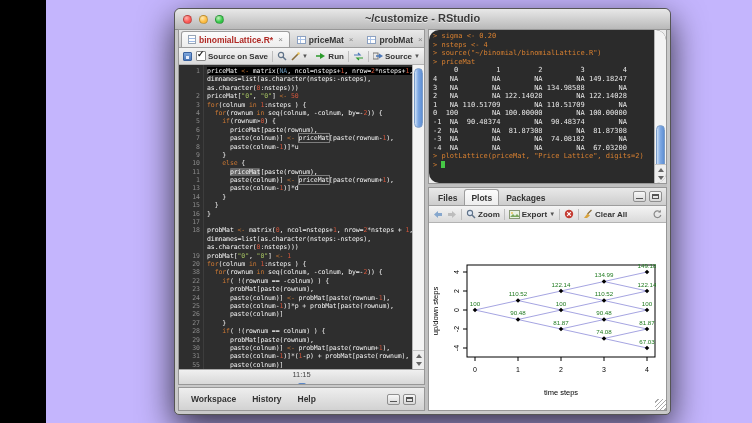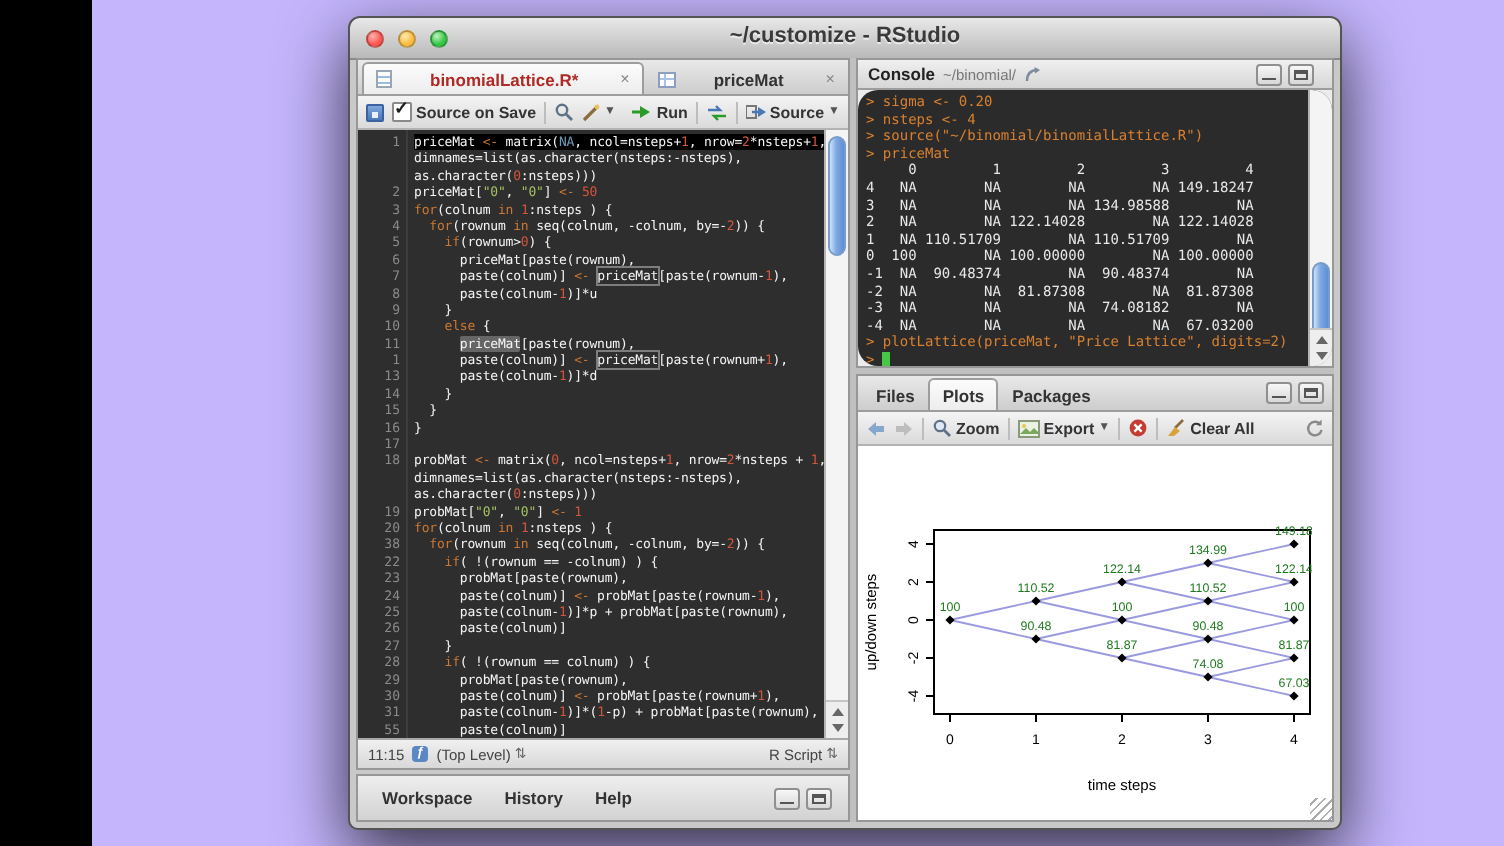--- a/index.html
+++ b/index.html
@@ -27,7 +27,7 @@
   
   .tabbar{height:17px;display:flex;align-items:flex-end;background:linear-gradient(#e9e9e9,#cdcdcd);
           border-bottom:1px solid #9d9d9d;padding-left:2px;}
-  .tab{display:flex;align-items:center;gap:19px;height:15px;padding:0 6px;font-size:8.5px;
+  .tab{display:flex;align-items:center;gap:3px;height:15px;padding:0 6px;font-size:8.5px;
        font-weight:bold;color:#333;border:1px solid transparent;border-bottom:none;border-radius:3px 3px 0 0;}
   .tab.active{background:linear-gradient(#fcfcfc,#ededed);border-color:#9d9d9d;}
   .tab .x{color:#888;font-size:8px;font-weight:normal;margin-left:2px;}

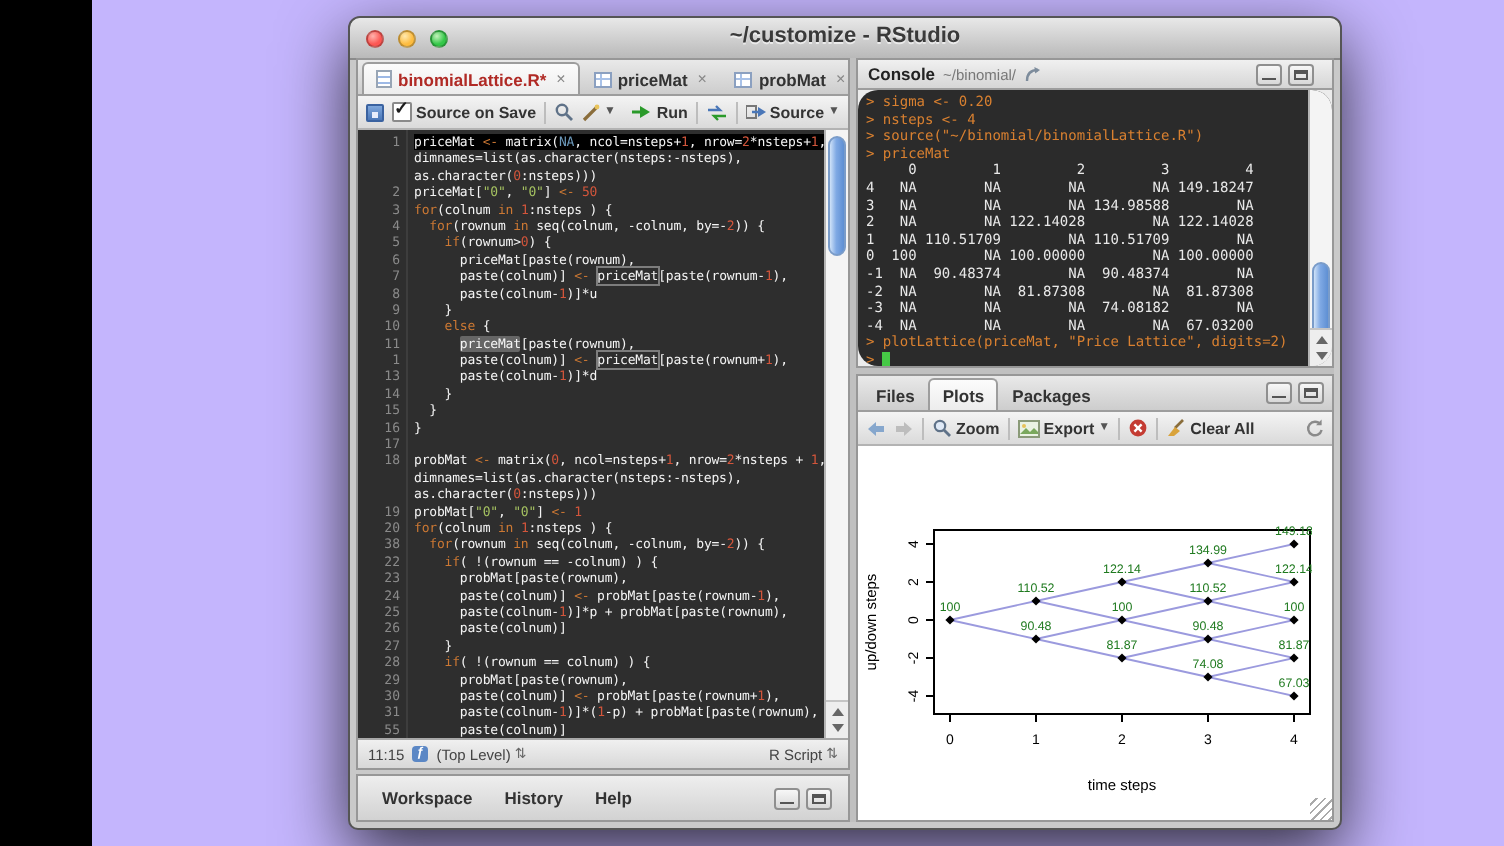--- a/index.html
+++ b/index.html
@@ -272,18 +272,6 @@
 
    <div class="right-col">
     <div class="pane console-pane">
-      <div class="chead">
-        <span class="t">Console</span>
-        <span class="p">~/binomial/</span>
-        <svg width="9" height="9">
-                <path d="M1.5 7.5C1.5 4 3.5 2 7 2" fill="none" stroke="#7d8c9c" stroke-width="1.2"></path>
-                <path d="M5.2 0.5L8 2L5.6 3.8z" fill="#7d8c9c"></path>
-              </svg>
-        <span class="pane-btns" style="padding-bottom:0;">
-          <span class="pbtn min"></span>
-          <span class="pbtn max"></span>
-        </span>
-      </div>
       <div class="cbody">
         <pre id="console"><div class="ln in">&gt; sigma &lt;- 0.20</div><div class="ln in">&gt; nsteps &lt;- 4</div><div class="ln in">&gt; source("~/binomial/binomialLattice.R")</div><div class="ln in">&gt; priceMat</div><div class="ln out">     0         1         2         3         4</div><div class="ln out">4   NA        NA        NA        NA 149.18247</div><div class="ln out">3   NA        NA        NA 134.98588        NA</div><div class="ln out">2   NA        NA 122.14028        NA 122.14028</div><div class="ln out">1   NA 110.51709        NA 110.51709        NA</div><div class="ln out">0  100        NA 100.00000        NA 100.00000</div><div class="ln out">-1  NA  90.48374        NA  90.48374        NA</div><div class="ln out">-2  NA        NA  81.87308        NA  81.87308</div><div class="ln out">-3  NA        NA        NA  74.08182        NA</div><div class="ln out">-4  NA        NA        NA        NA  67.03200</div><div class="ln in">&gt; plotLattice(priceMat, "Price Lattice", digits=2)</div><div class="ln in">&gt; <span class="cursor"></span></div></pre>
         <div class="vscroll">

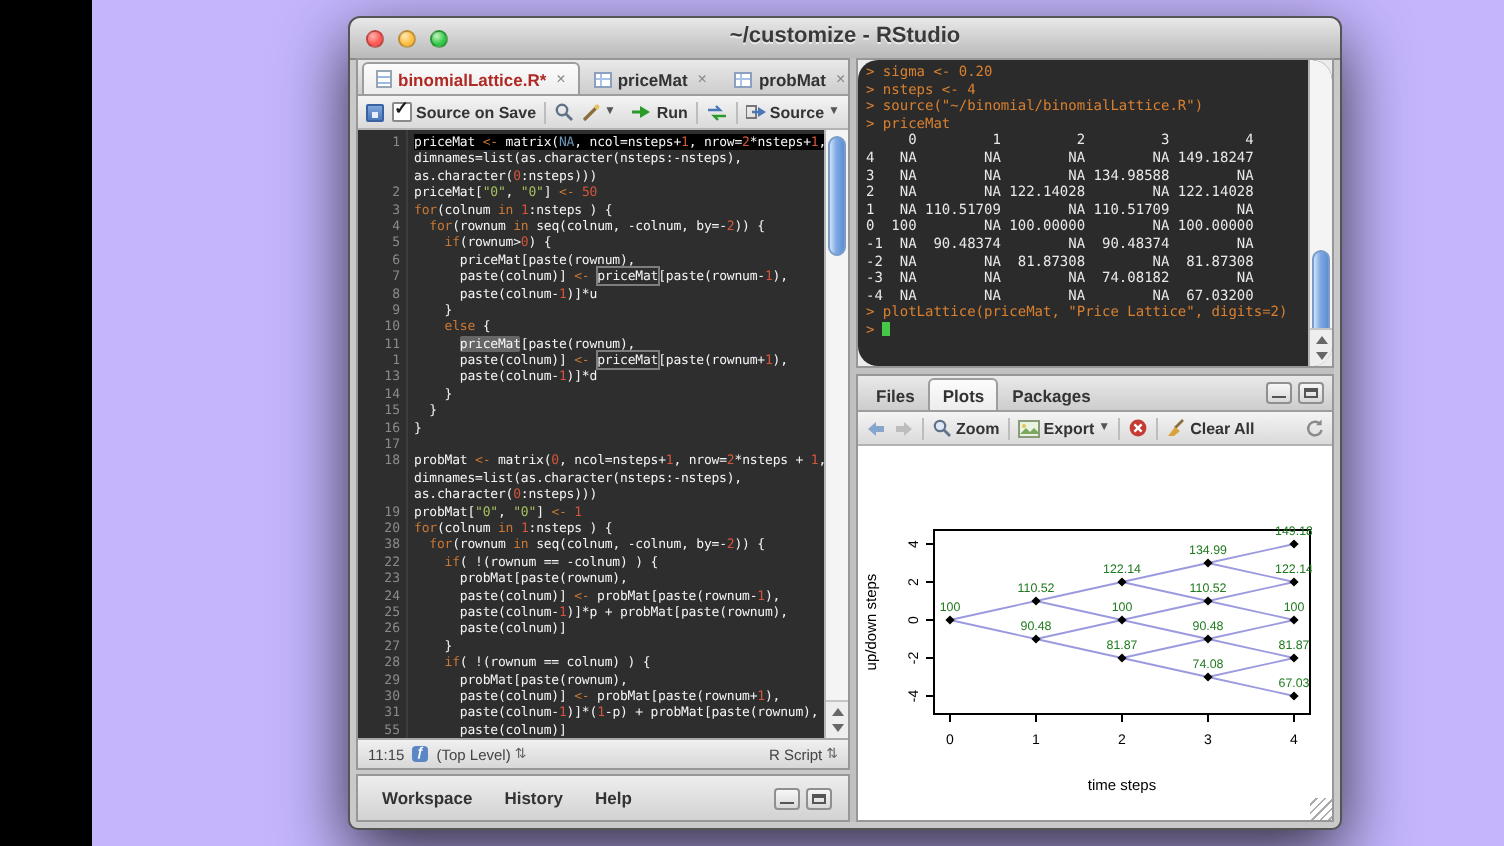--- a/index.html
+++ b/index.html
@@ -82,7 +82,7 @@
   .sc-arrows .up{top:3px;border-left:3px solid transparent;border-right:3px solid transparent;border-bottom:4px solid #666;}
   .sc-arrows .dn{bottom:3px;border-left:3px solid transparent;border-right:3px solid transparent;border-top:4px solid #666;}
   .statusbar{height:14px;display:flex;align-items:center;gap:4px;padding:0 5px;font-size:7.5px;
-             color:#444;background:linear-gradient(#f0f0f0,#d8d8d8);border-top:1px solid #a8a8a8;}
+             color:#444;background:linear-gradient(#f0f0f0,#d8d8d8);border-top:1px solid #a8a8a8;flex-direction:column;}
   
   .wh-pane{margin-top:2px;height:22px;display:flex;align-items:center;
            background:linear-gradient(#eee,#d2d2d2);border:1px solid #979797;padding:0 4px;}

